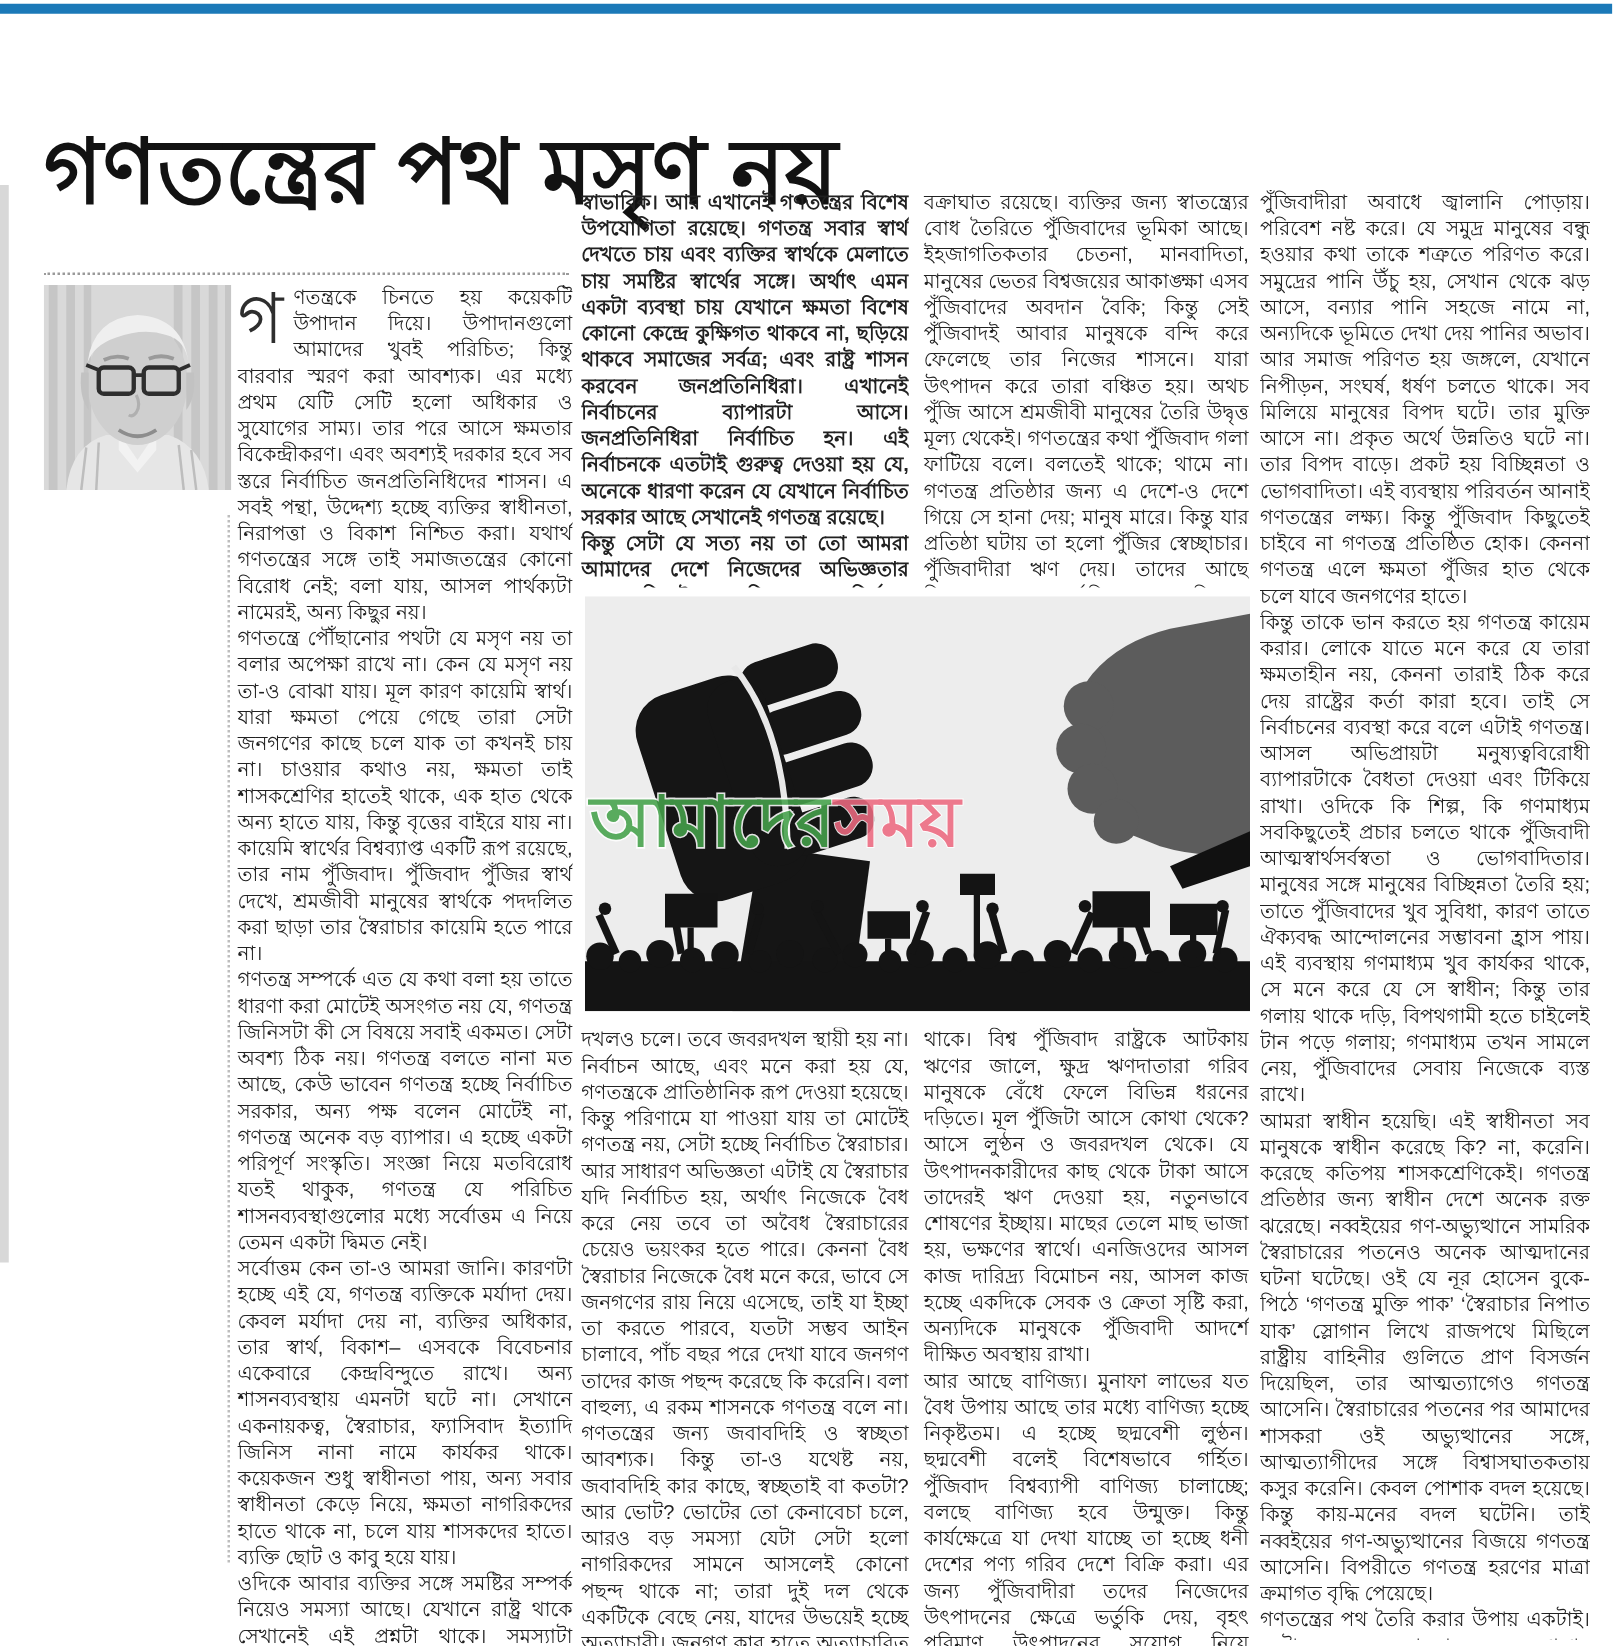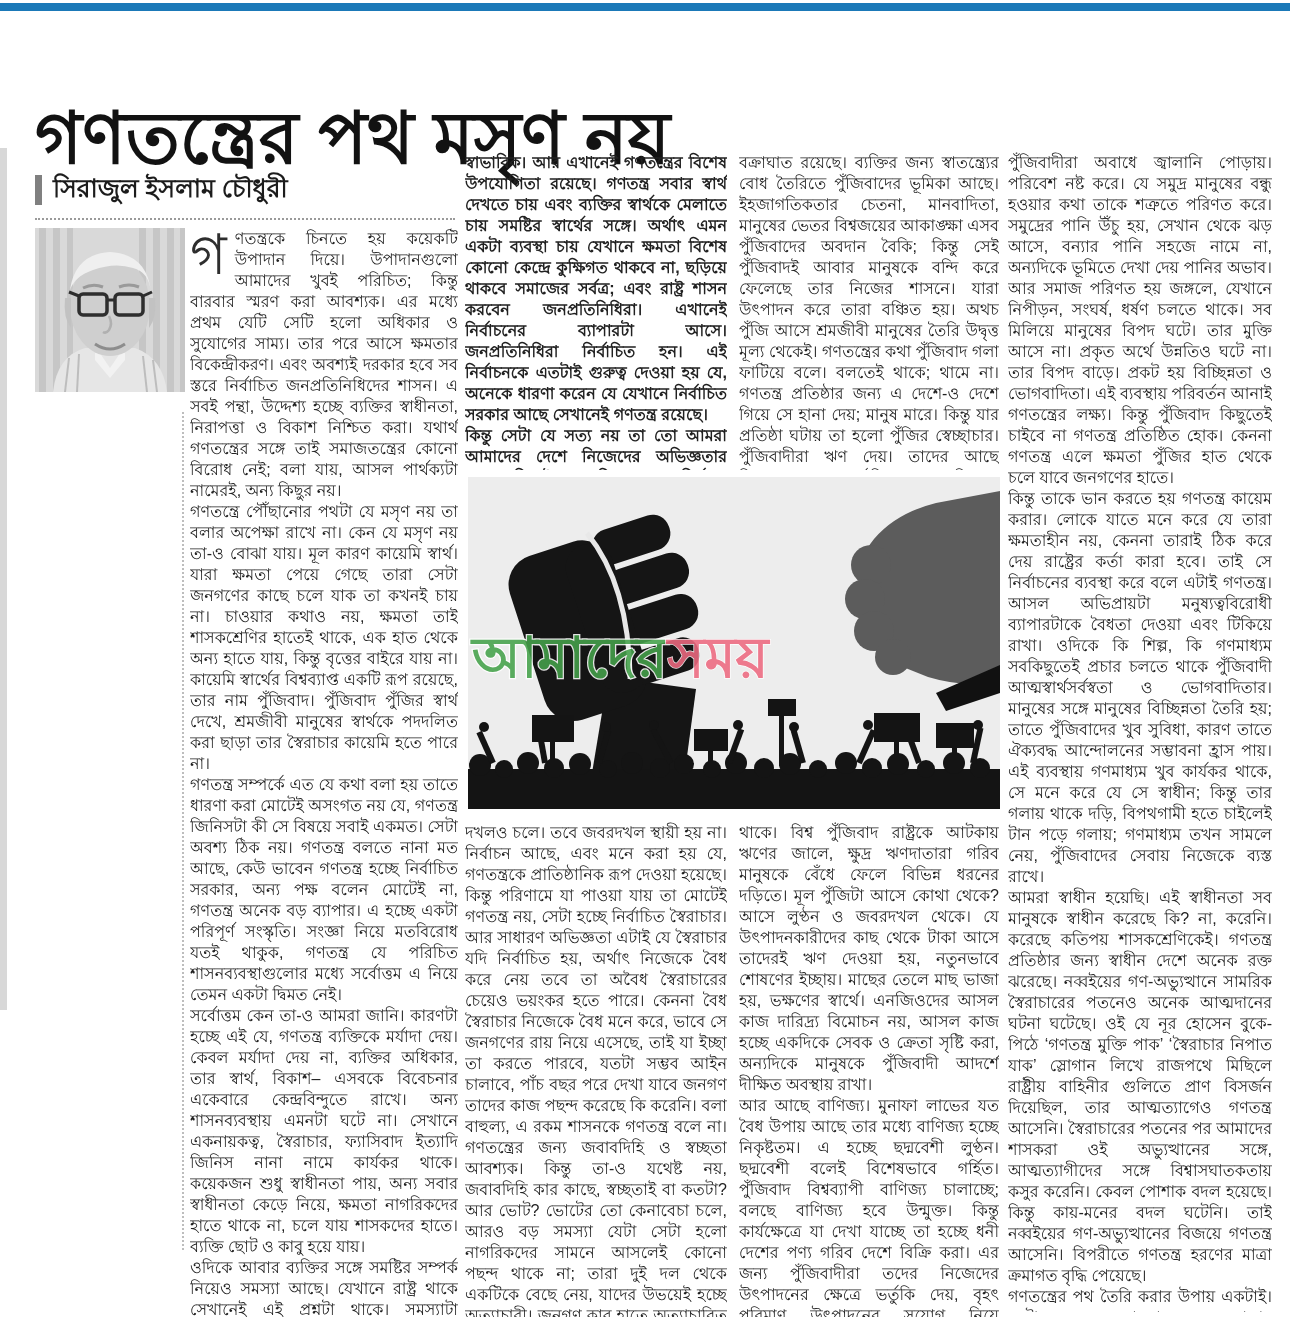--- a/index.html
+++ b/index.html
@@ -46,10 +46,6 @@
 
   <h1 class="headline">গণতন্ত্রের পথ মসৃণ নয়</h1>
 
-  <div class="byline-row">
-    <span class="byline-bar"></span>
-    <span class="byline-name">সিরাজুল ইসলাম চৌধুরী</span>
-  </div>
   <div class="byline-rule"></div>
 
   <div class="left-rail"></div>

